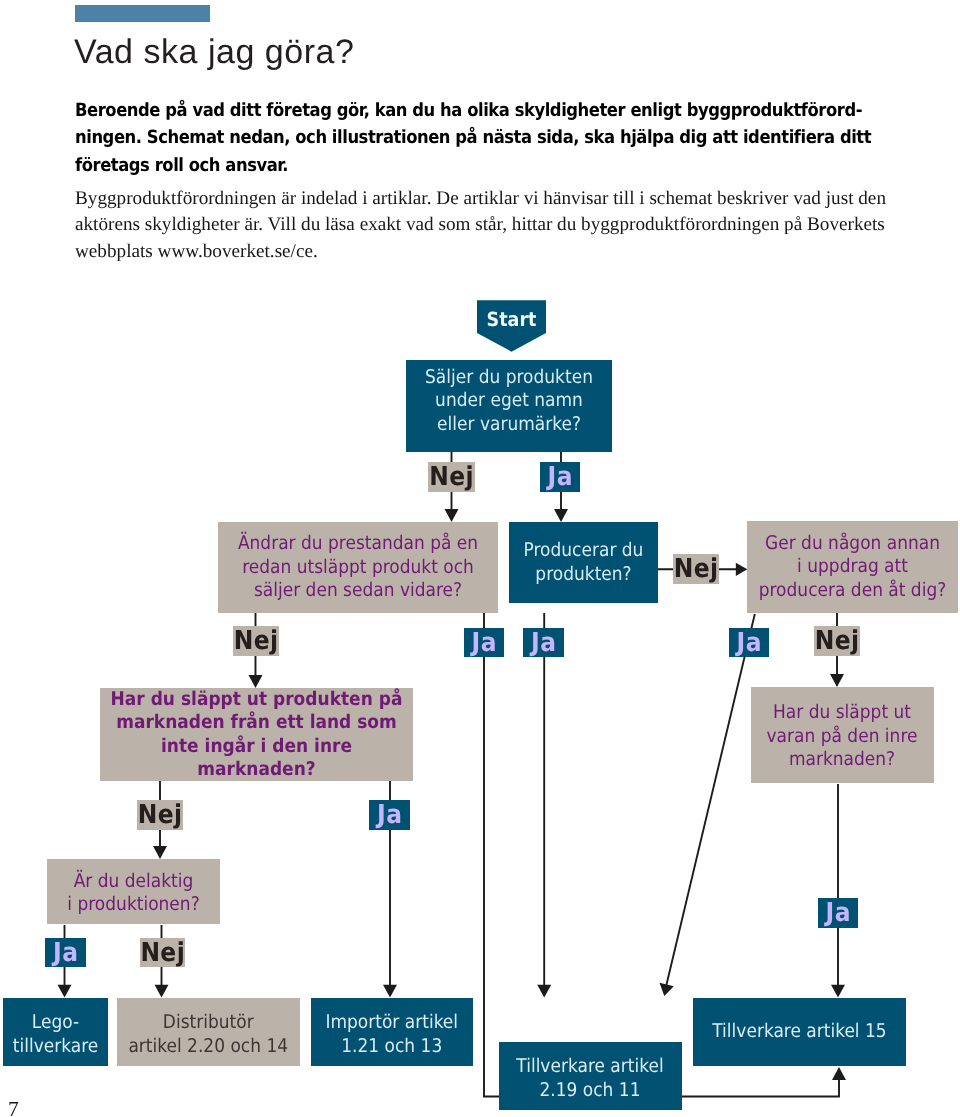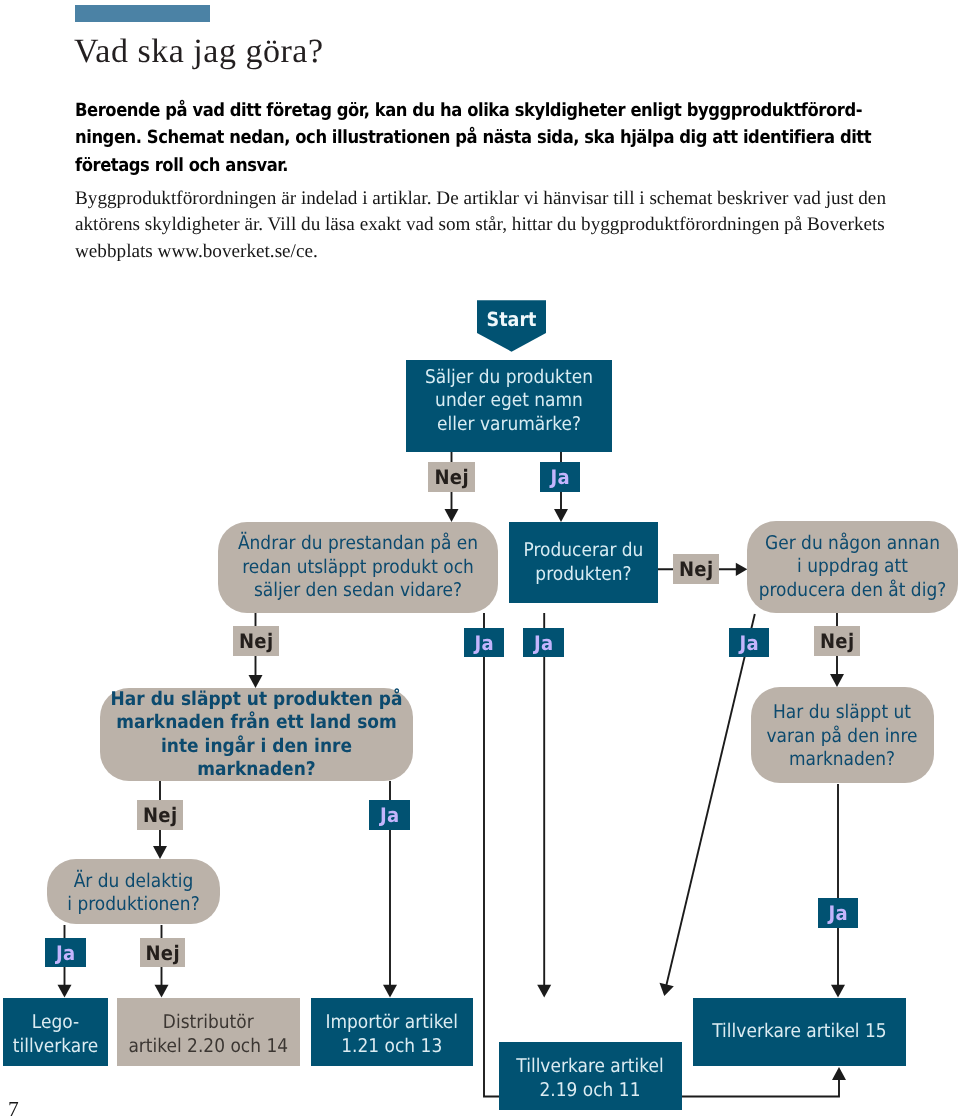--- a/index.html
+++ b/index.html
@@ -12,7 +12,7 @@
   #accent-bar{position:absolute;left:75px;top:5px;width:135px;height:17px;}
 
   #page-title{position:absolute;left:74px;top:32px;margin:0;
-      font-family:Liberation Serif, serif;
+      font-family:Liberation Sans, sans-serif;
       font-size:34px;font-weight:400;color:#231f20;line-height:40px;white-space:nowrap;letter-spacing:0.52px;}
 
   #lead{position:absolute;left:75px;top:97px;width:812px;margin:0;

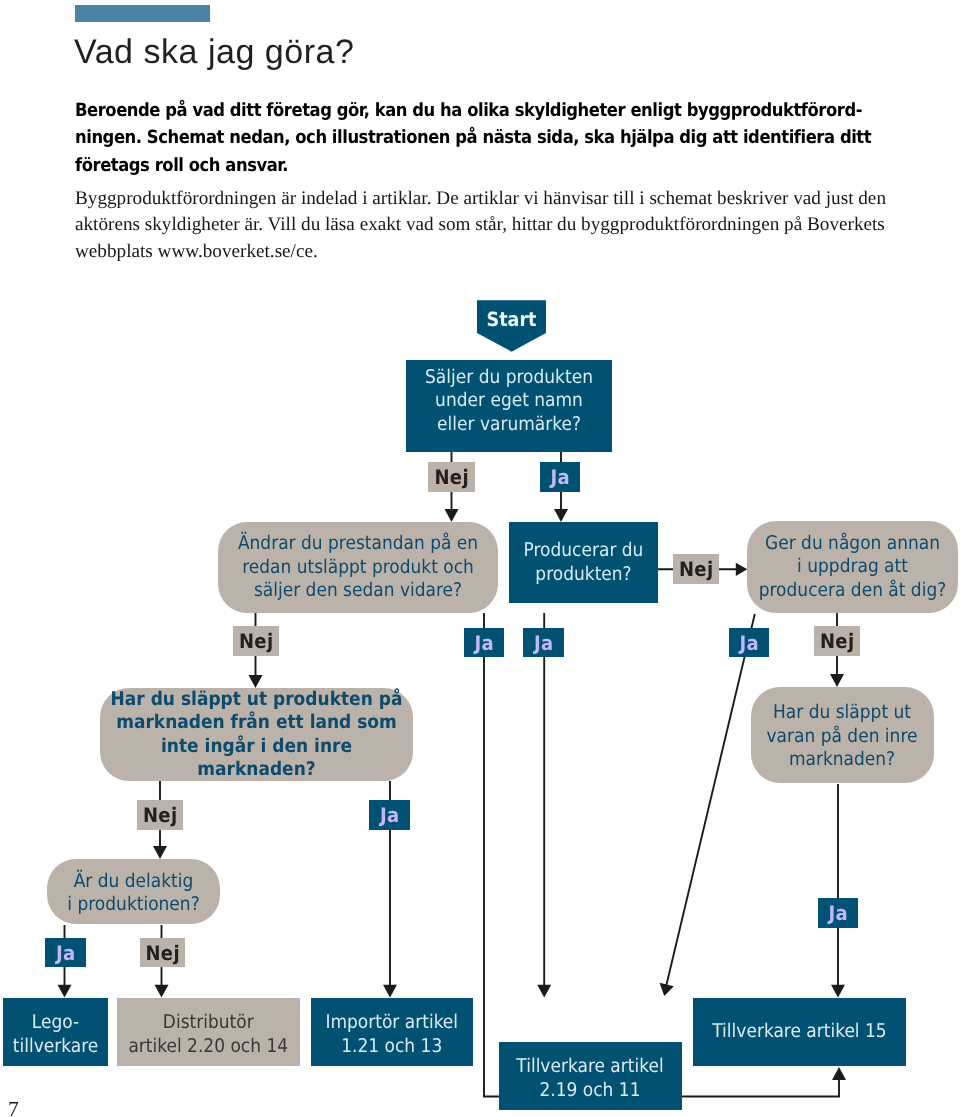--- a/index.html
+++ b/index.html
@@ -40,7 +40,7 @@
   .res{font-size:18.9px;line-height:23.5px;font-weight:400;letter-spacing:0.02px;}
   .res.teal{color:#dcecf2;}
   .res.grey{color:#3b3632;}
-  .lbl{font-size:20px;font-weight:bold;line-height:1;letter-spacing:0.4px;text-indent:0.4px;}
+  .lbl{font-size:26px;font-weight:bold;line-height:1;letter-spacing:0.4px;text-indent:0.4px;}
   .lbl.teal{color:#c4b5fd;}
   .lbl.grey{color:#241f1c;}
   .start{font-size:19.5px;font-weight:bold;color:#eef7fa;background:none;}

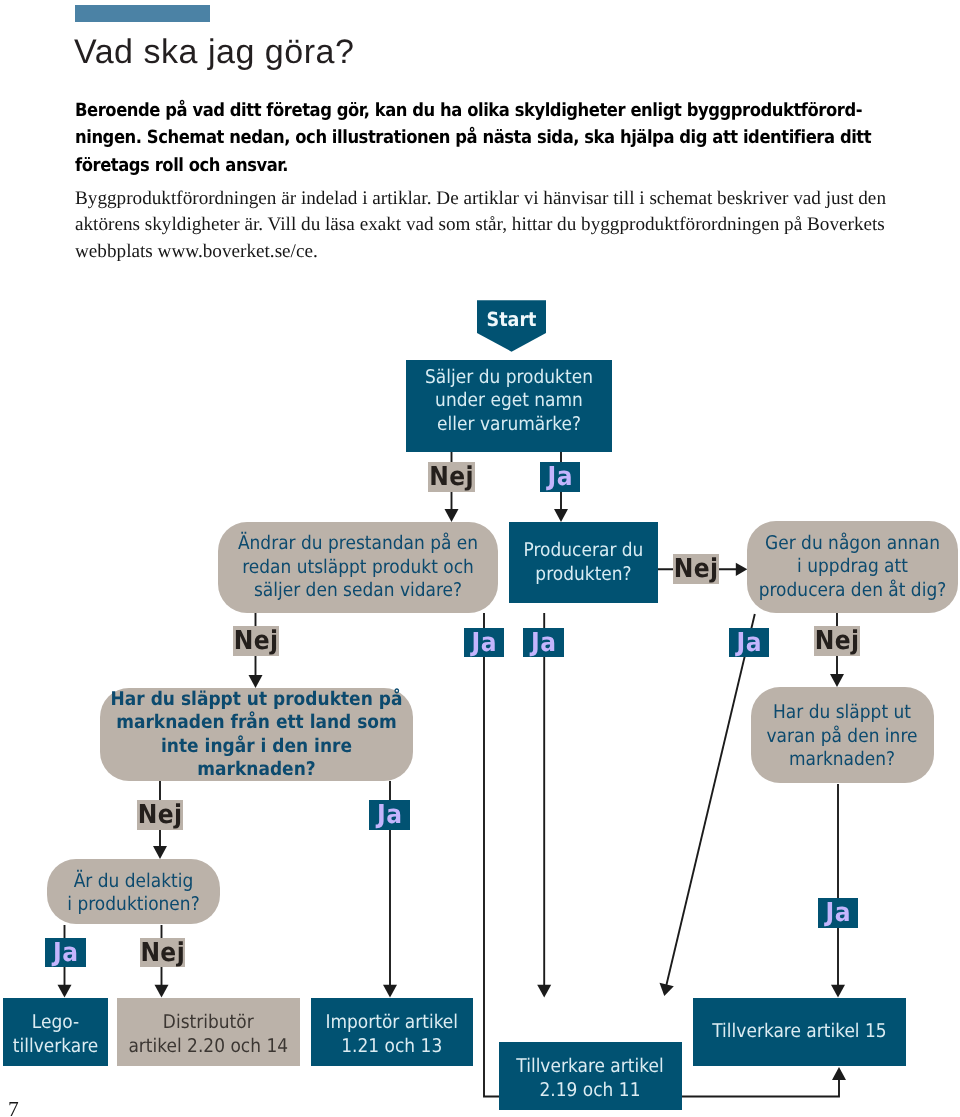--- a/index.html
+++ b/index.html
@@ -36,7 +36,7 @@
   .box.grey{background:#BBB2A9;}
   .q{font-size:18.9px;line-height:23.5px;font-weight:400;letter-spacing:0.02px;}
   .q.teal{color:#d8ecf3;}
-  .q.grey{color:#0c4a6e;border-radius:29px;}
+  .q.grey{color:#701a75;}
   .res{font-size:18.9px;line-height:23.5px;font-weight:400;letter-spacing:0.02px;}
   .res.teal{color:#dcecf2;}
   .res.grey{color:#3b3632;}

